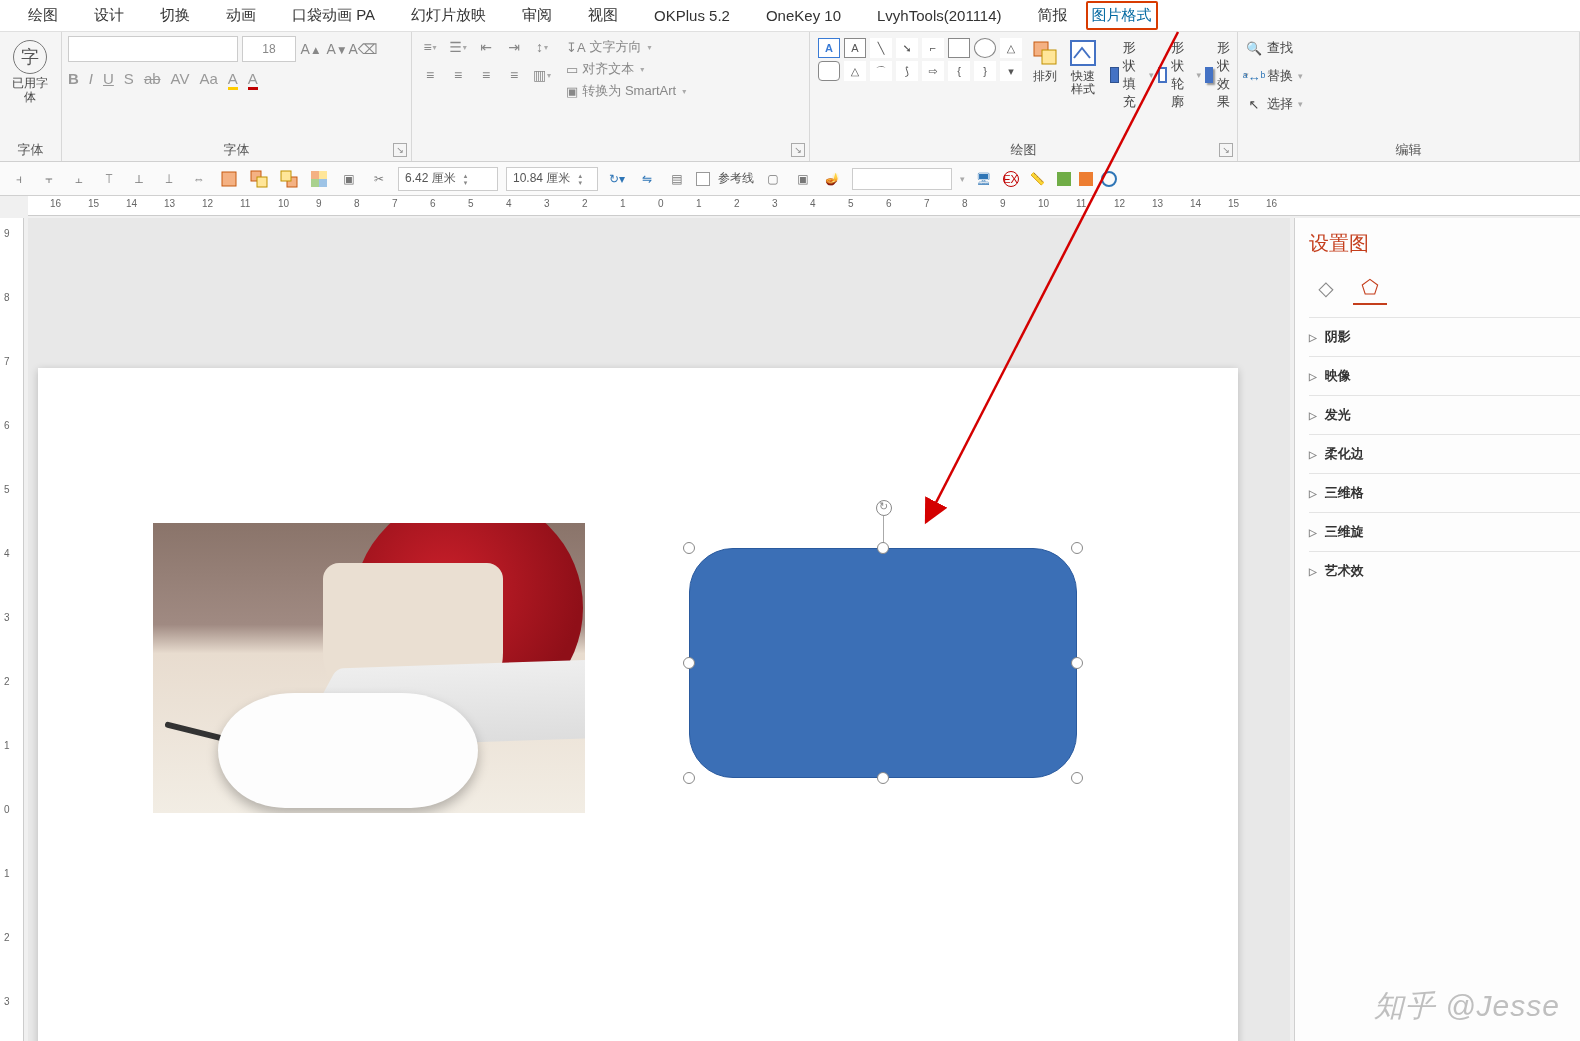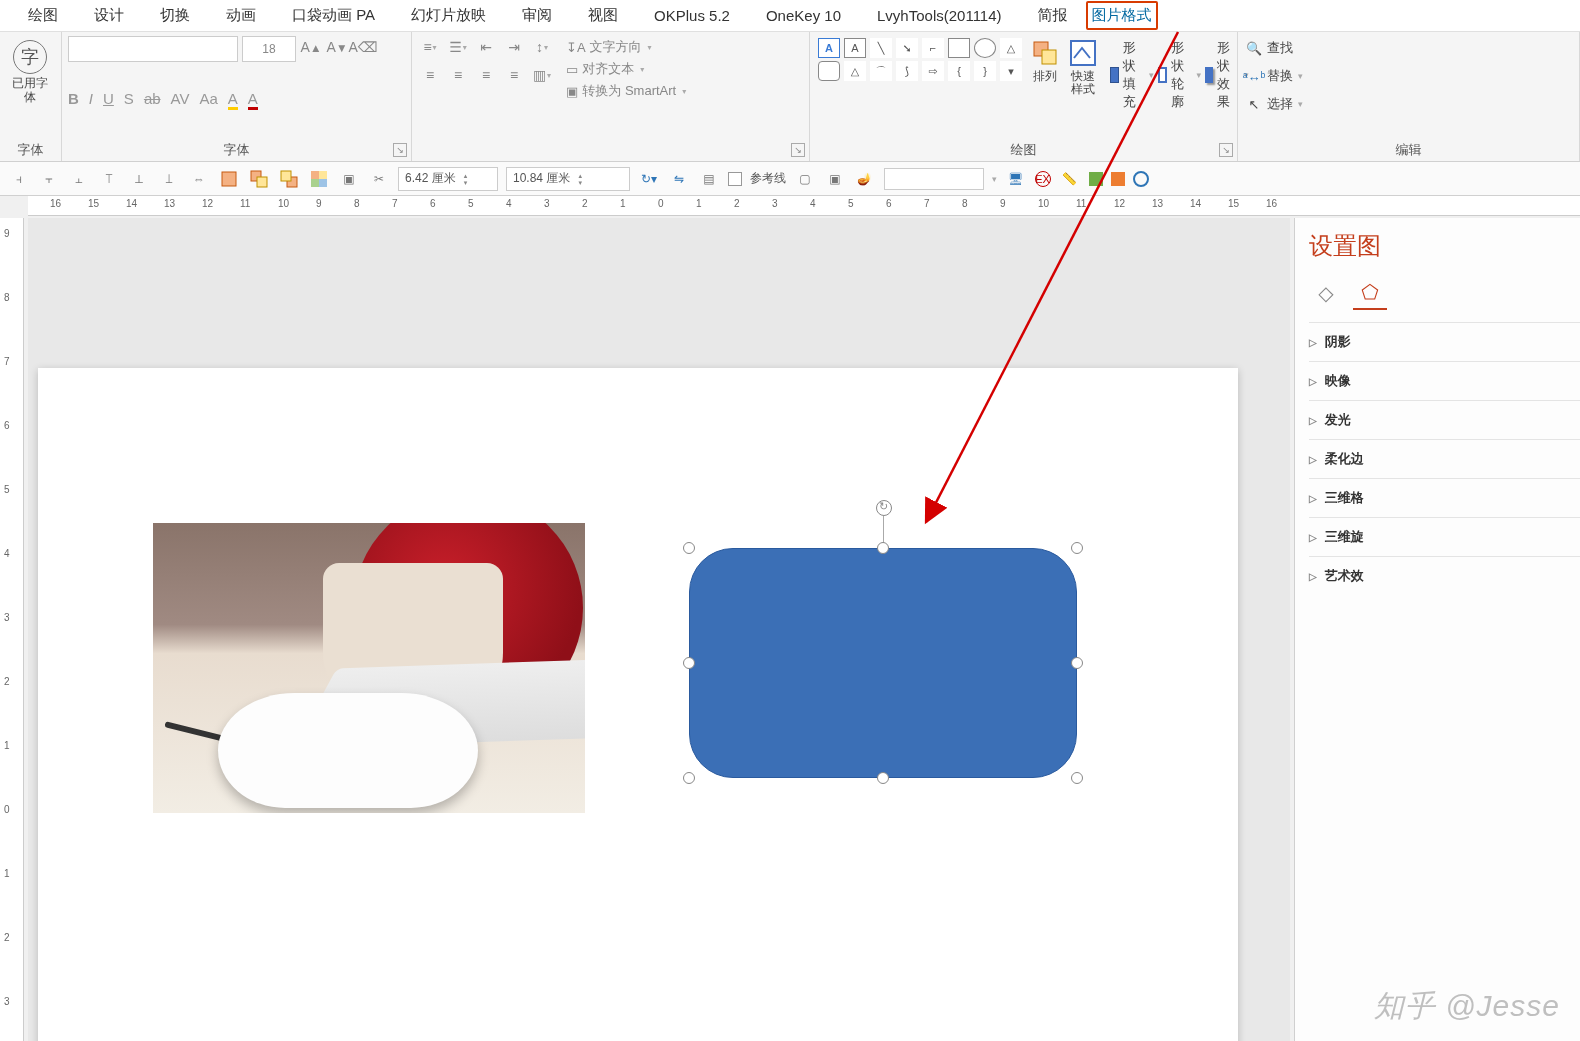--- a/index.html
+++ b/index.html
@@ -23,7 +23,7 @@
 .bigbtn .lbl { font-size:12px; line-height:14px; text-align:center; color:#444;}
 
 
-.fontrow1 { display:flex; gap:4px; margin-bottom:24px;}
+.fontrow1 { display:flex; align-items:center; gap:4px; margin-bottom:4px;}
 .fontname { width:170px; height:26px; border:1px solid #ccc; background:#fff; }
 .fontsize { width:54px; height:26px; border:1px solid #ccc; background:#fff; display:flex; align-items:center; justify-content:center; color:#888;}
 .smico { width:22px; height:22px; display:flex; align-items:center; justify-content:center; color:#888; font-size:14px; }

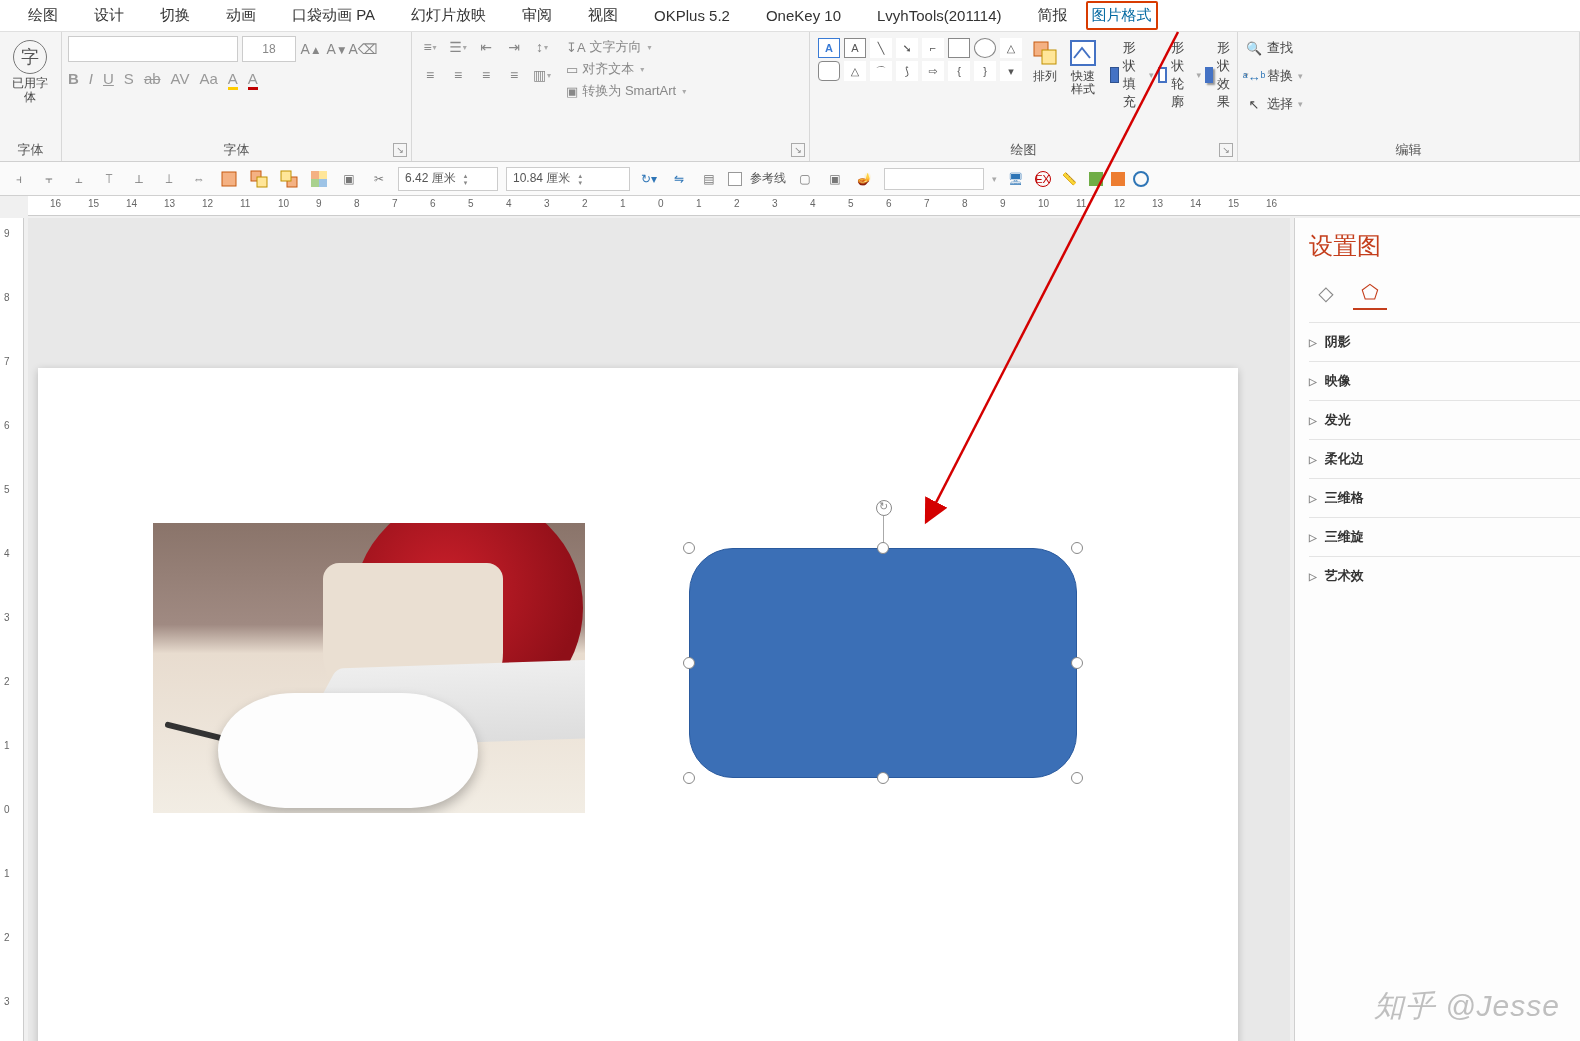--- a/index.html
+++ b/index.html
@@ -322,7 +322,7 @@
         <span>▾</span>
       </div>
     </div>
-  <div class="tb2box" style="width:124px;">
+  <div class="tb2box" style="width:92px;">
       <span>10.84 厘米</span>
       <div class="spin">
         <span>▴</span>

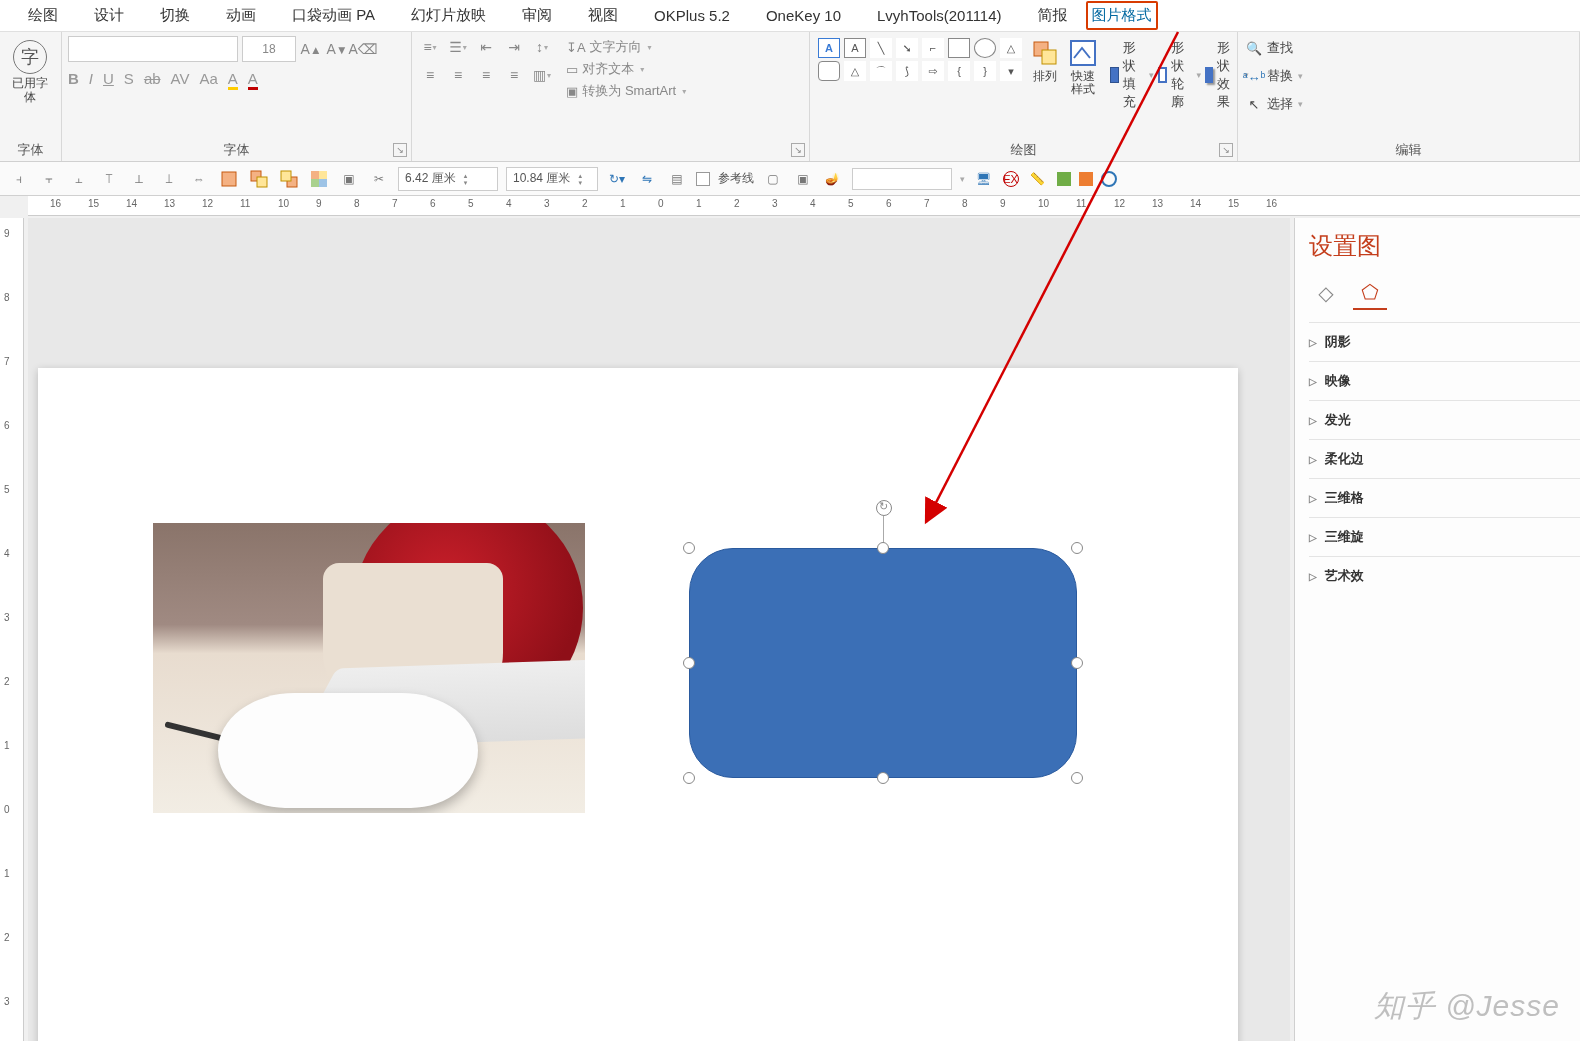--- a/index.html
+++ b/index.html
@@ -99,7 +99,7 @@
 
 
 .fmtpane { position:absolute; right:0; top:218px; width:286px; bottom:0; background:#fdfdfd; border-left:1px solid #d0d0d0; padding:12px 0 0 14px;}
-.fmtpane h2 { font-size:24px; color:#c43e1c; font-weight:normal; margin-bottom:14px;}
+.fmtpane h2 { font-size:20px; color:#c43e1c; font-weight:normal; margin-bottom:14px;}
 .fmticons { display:flex; gap:10px; margin-bottom:12px;}
 .fmtico { width:34px; height:34px; display:flex; align-items:center; justify-content:center; font-size:20px; color:#888;}
 .fmtico.active { border-bottom:2px solid #c43e1c; color:#c43e1c;}

